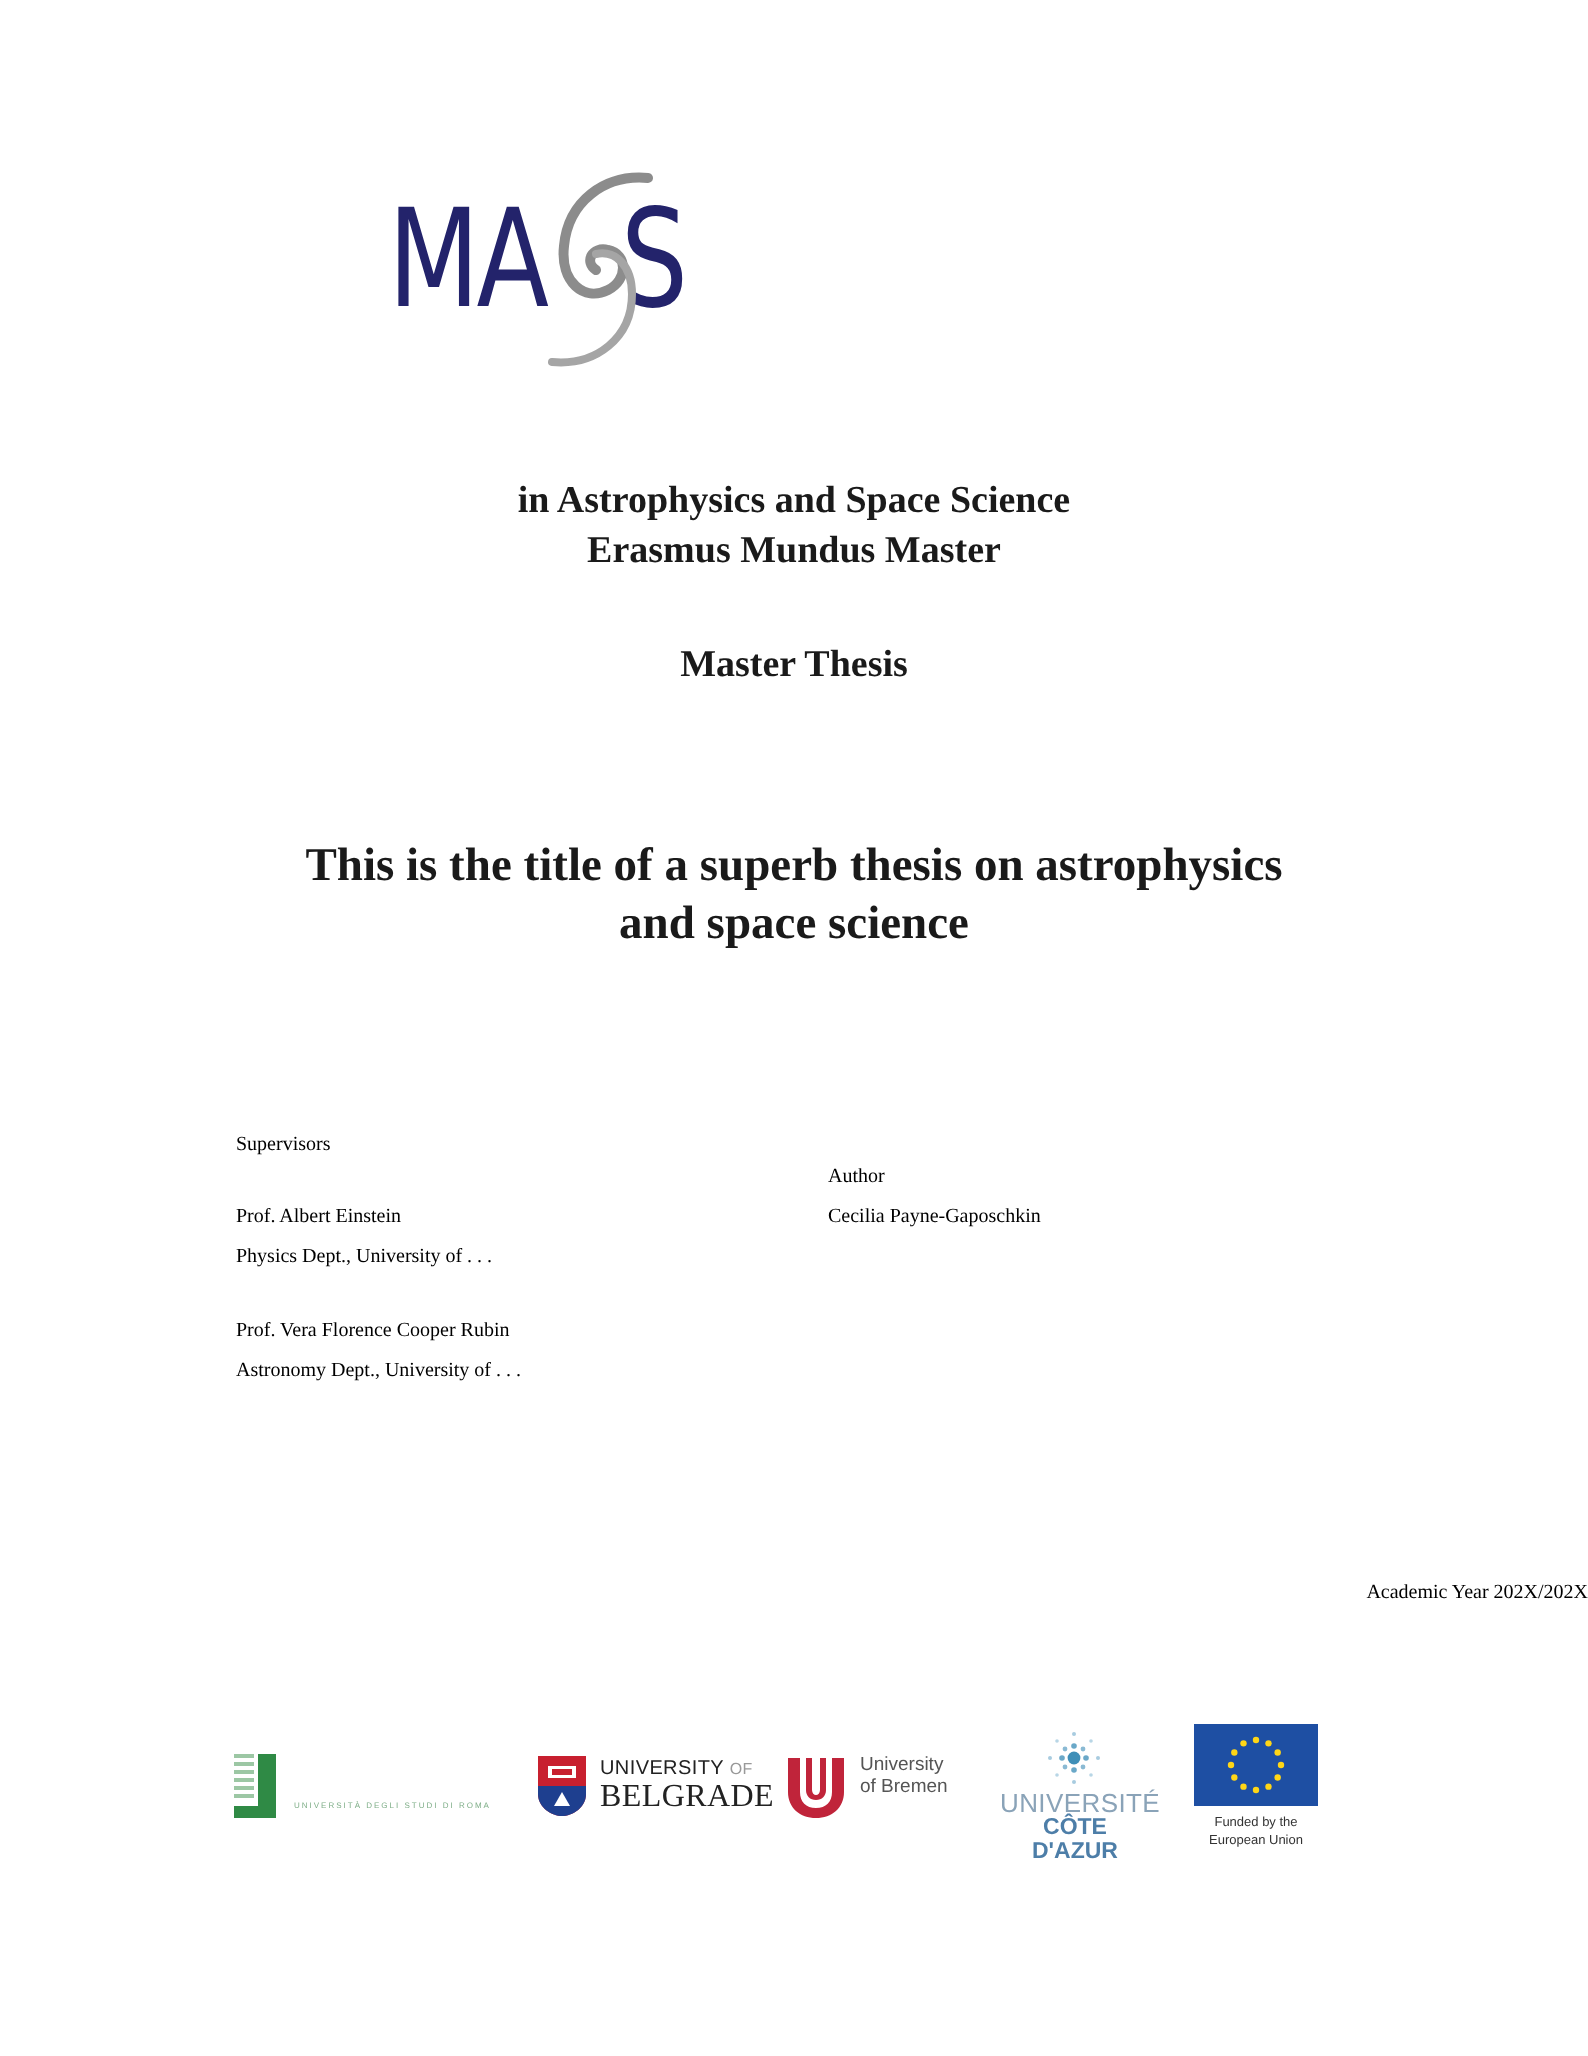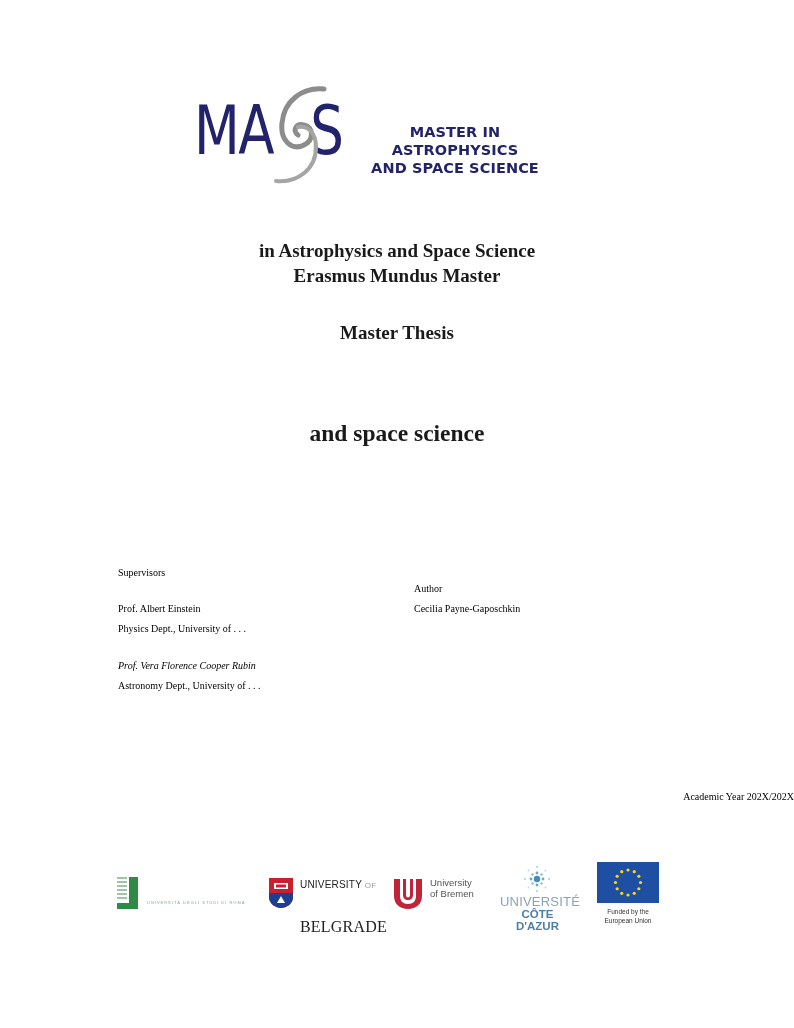--- a/index.html
+++ b/index.html
@@ -67,10 +67,6 @@
     <path d="M62 4 C 40 2, 22 16, 20 38 C 18 56, 30 66, 42 60 C 52 55, 52 42, 42 40 C 34 38, 30 46, 36 50" fill="none" stroke="#8c8c8c" stroke-width="5" stroke-linecap="round"></path>
     <path d="M14 96 C 36 98, 54 84, 54 62 C 54 48, 46 40, 36 42" fill="none" stroke="#a5a5a5" stroke-width="4" stroke-linecap="round"></path>
   </svg>
-  <div class="mass-tagline">
-    <div>MASTER IN ASTROPHYSICS</div>
-    <div>AND SPACE SCIENCE</div>
-  </div>
 </div>
 
 <div id="program-title" class="center-text">

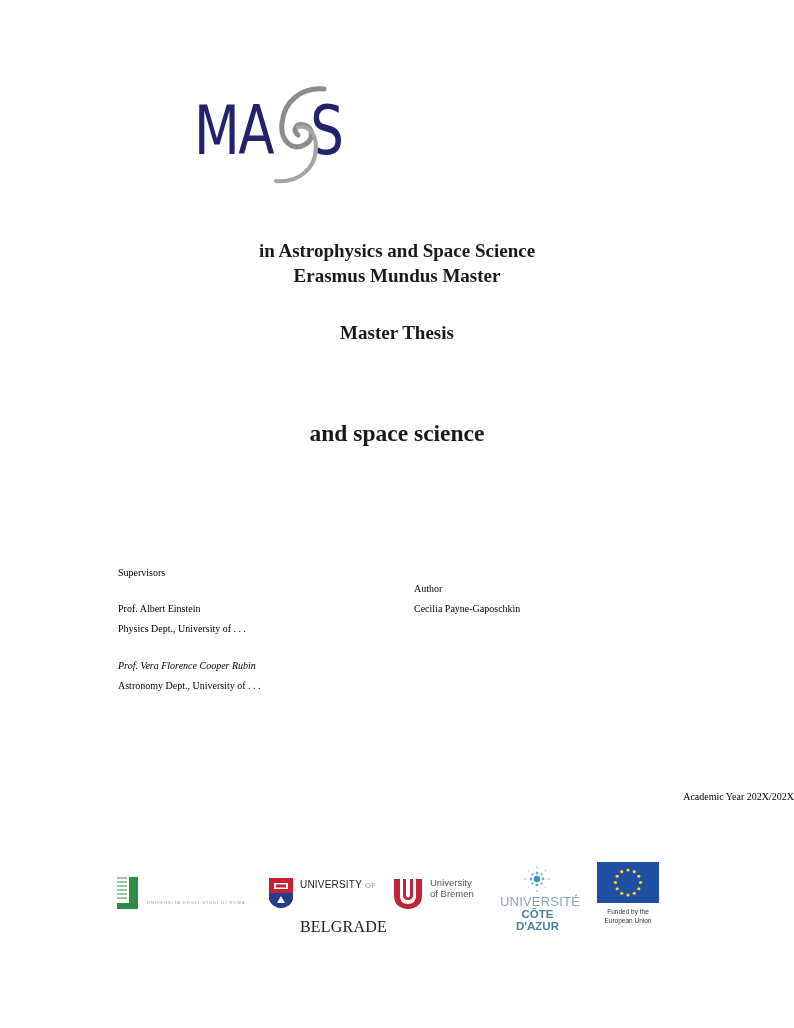--- a/index.html
+++ b/index.html
@@ -77,6 +77,7 @@
 <div id="thesis-type" class="center-text">Master Thesis</div>
 
 <div id="thesis-title" class="center-text">
+  <div>This is the title of a superb thesis on astrophysics</div>
   <div>and space science</div>
 </div>
 

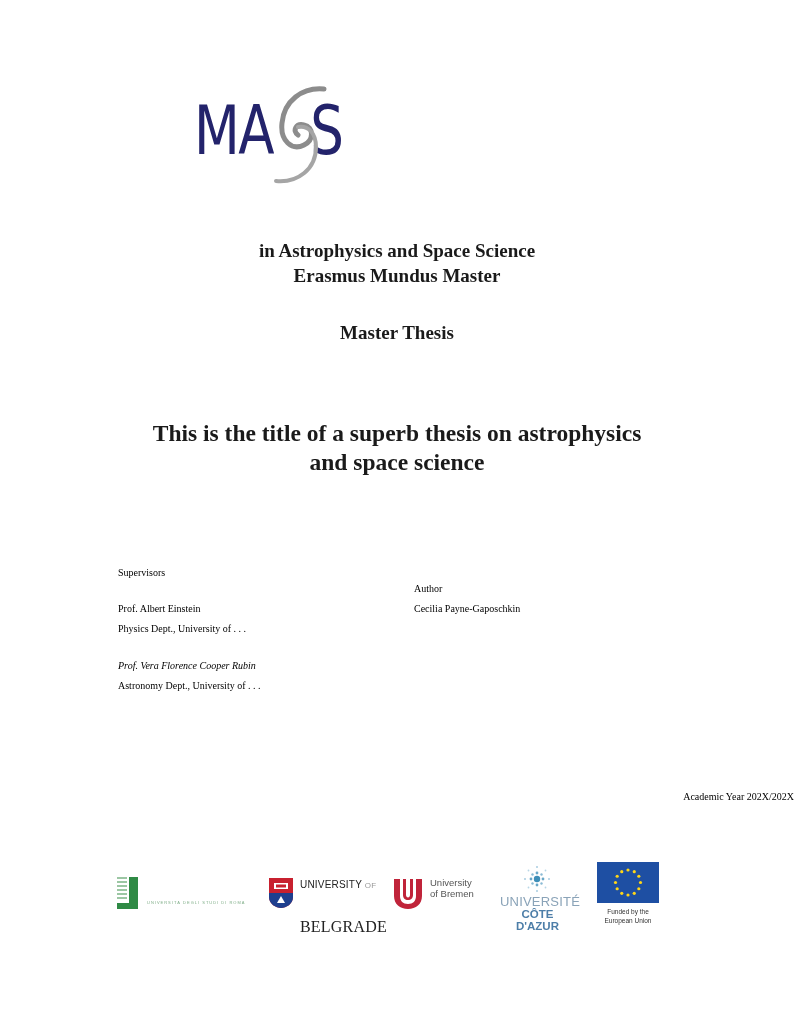--- a/index.html
+++ b/index.html
@@ -24,7 +24,7 @@
   #supervisors-label { left: 118px; top: 563px; }
   #sup1-name { left: 118px; top: 599px; }
   #sup1-dept { left: 118px; top: 619px; }
-  #sup2-name { left: 118px; top: 656px; font-style: italic; }
+  #sup2-name { left: 118px; top: 656px; }
   #sup2-dept { left: 118px; top: 676px; }
   #author-label { left: 414px; top: 563px; margin-top: 16px; }
   #author-name { left: 414px; top: 599px; }

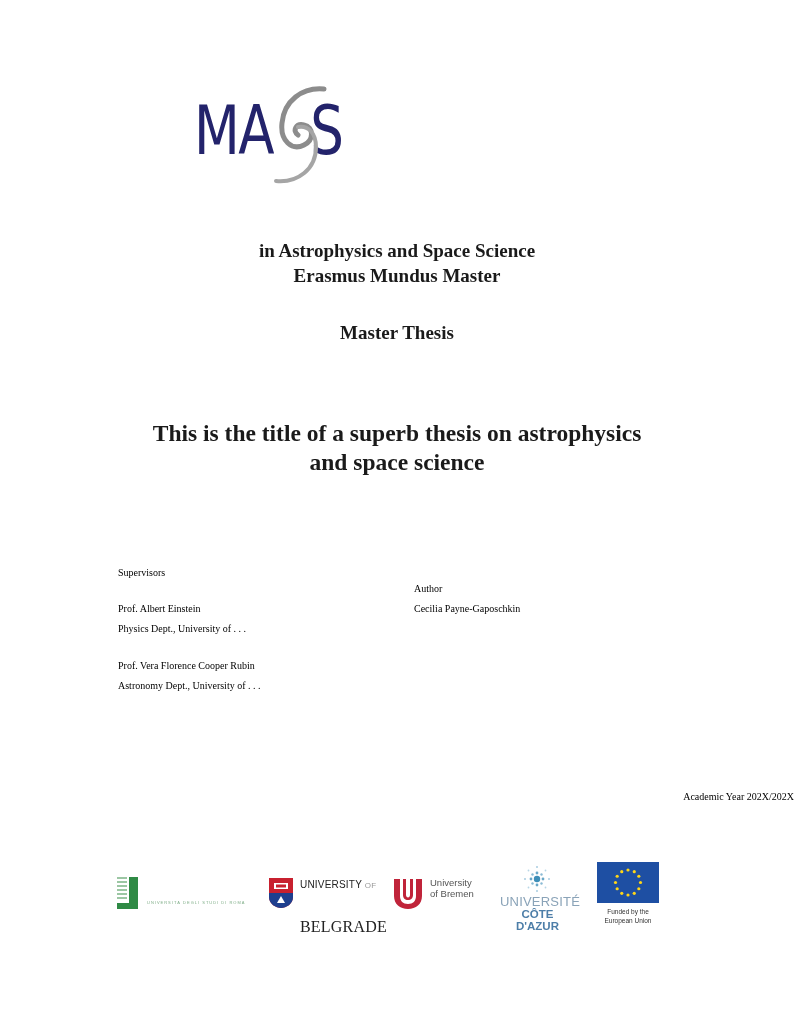--- a/index.html
+++ b/index.html
@@ -41,7 +41,7 @@
   .bg-shield { position: absolute; left: 0; top: 1px; width: 26px; height: 32px; }
   .bg-text1 { position: absolute; left: 32px; top: 3px; font-family: "Liberation Sans", sans-serif; color: #222; font-size: 10px; line-height: 11px; letter-spacing: 0.2px; white-space: nowrap; }
   .bg-text1 .of { color: #999; font-size: 8px; }
-  .bg-text2 { position: absolute; left: 32px; top: 15px; font-family: "Liberation Serif", serif; color: #222; font-size: 16px; line-height: 16px; letter-spacing: 0.2px; margin-top: 28px; }
+  .bg-text2 { position: absolute; left: 32px; top: 15px; font-family: "Liberation Serif", serif; color: #222; font-size: 16px; line-height: 16px; letter-spacing: 0.2px; }
 
   #logo-bremen { left: 392px; top: 876px; width: 92px; height: 34px; }
   .br-mark { position: absolute; left: 0; top: 2px; width: 32px; height: 32px; }

